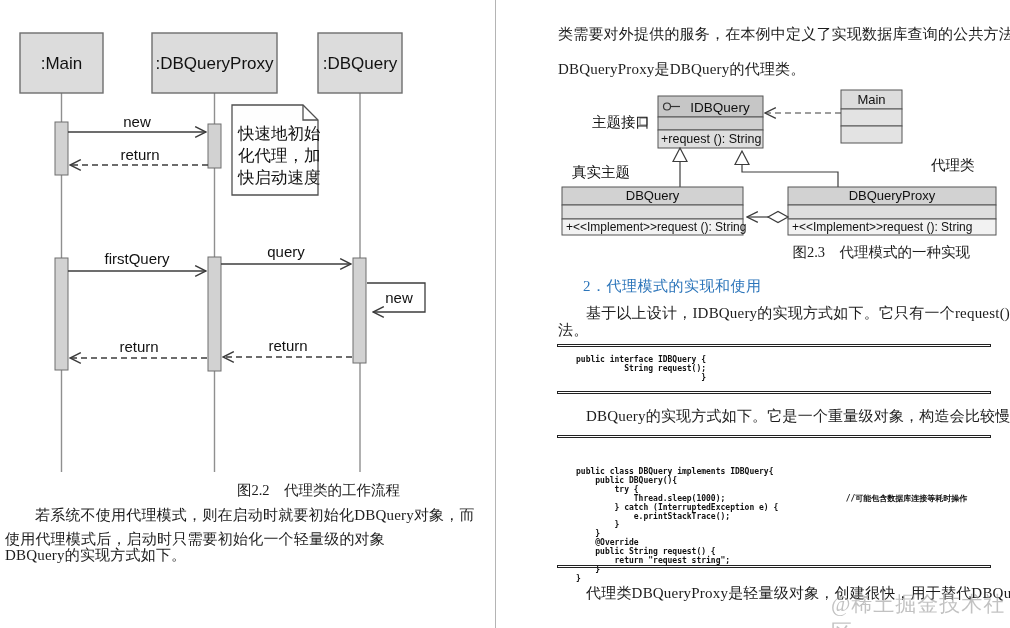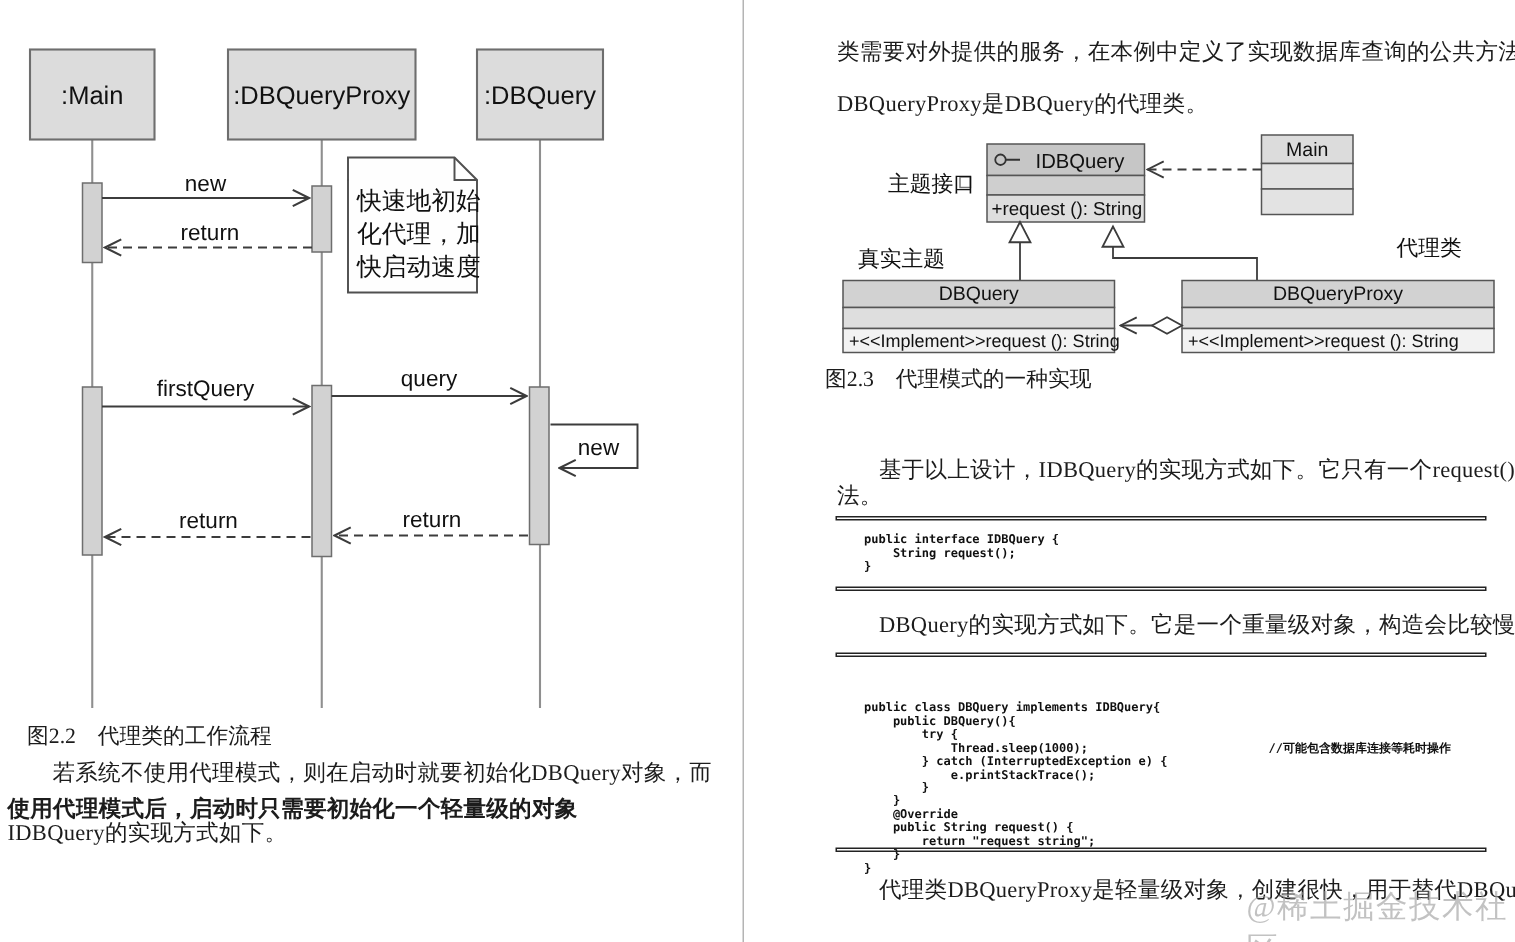--- a/index.html
+++ b/index.html
@@ -15,7 +15,7 @@
 
   .abs{position:absolute;white-space:nowrap;}
   .body-txt{font-size:15px;letter-spacing:.2px;}
-  .caption{font-size:14.5px;text-align:left;width:100%;}
+  .caption{font-size:14.5px;text-align:right;width:100%;}
   .heading-blue{font-size:15px;color:#2c75ba;letter-spacing:.5px;}
 
   svg text{font-family:"Liberation Sans","DejaVu Sans",sans-serif;fill:#111;}

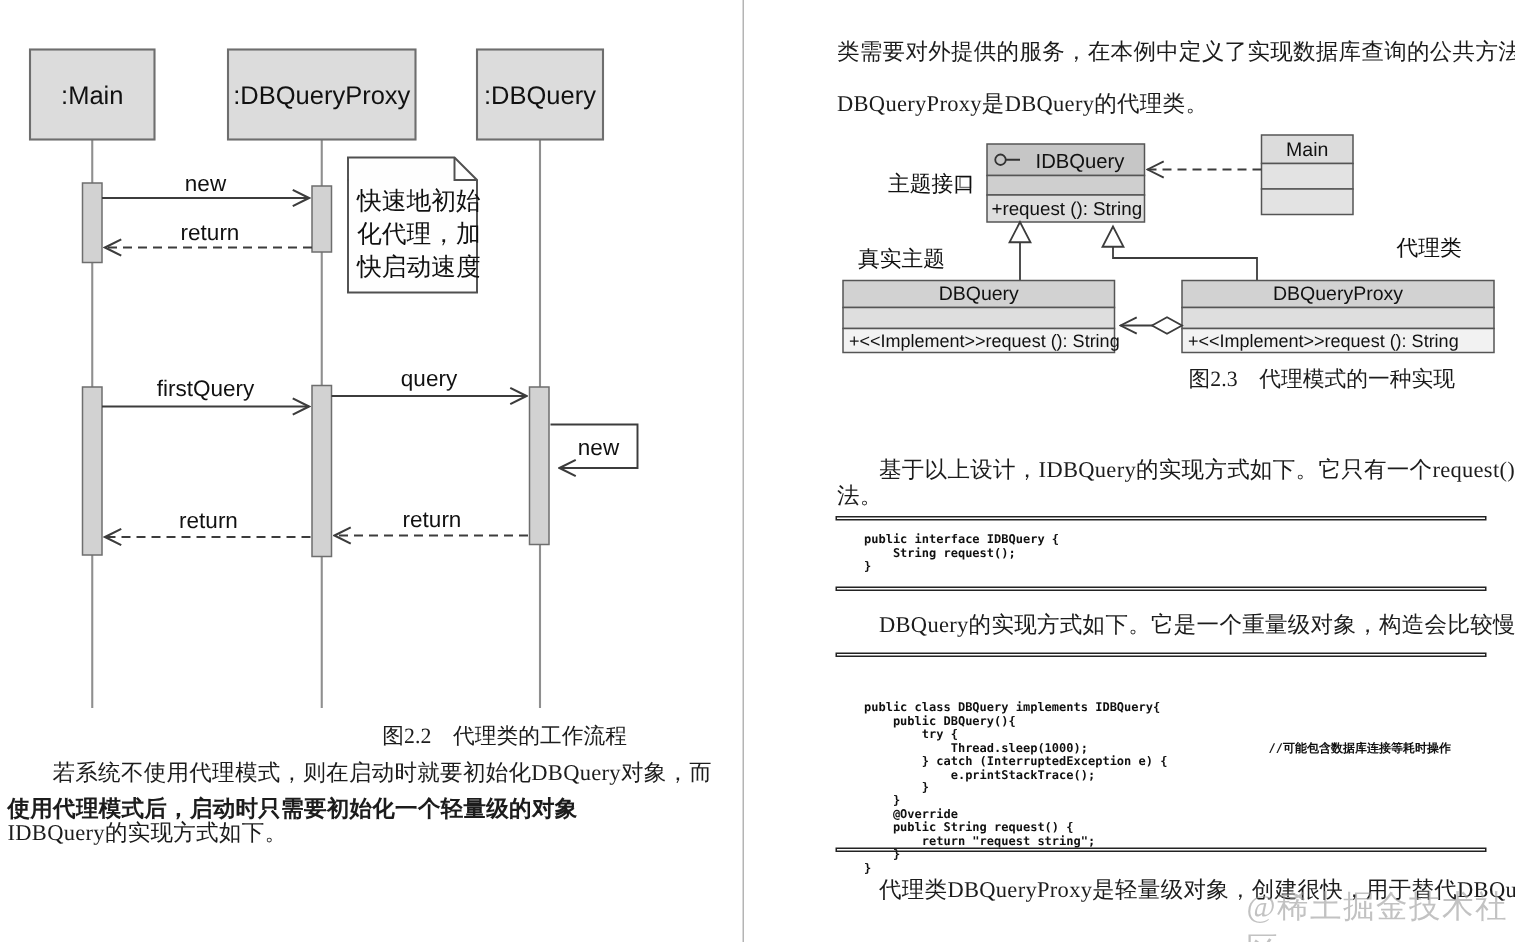--- a/index.html
+++ b/index.html
@@ -156,6 +156,7 @@
 
   <div class="abs caption" style="top:243px;left:0;width:420px;">图2.3　代理模式的一种实现</div>
 
+  <div class="abs heading-blue" style="top:277px;left:33px;">2．代理模式的实现和使用</div>
 
   <div class="abs body-txt" style="top:304px;left:36px;">基于以上设计，IDBQuery的实现方式如下。它只有一个request()方</div>
   <div class="abs body-txt" style="top:321px;left:8px;">法。</div>

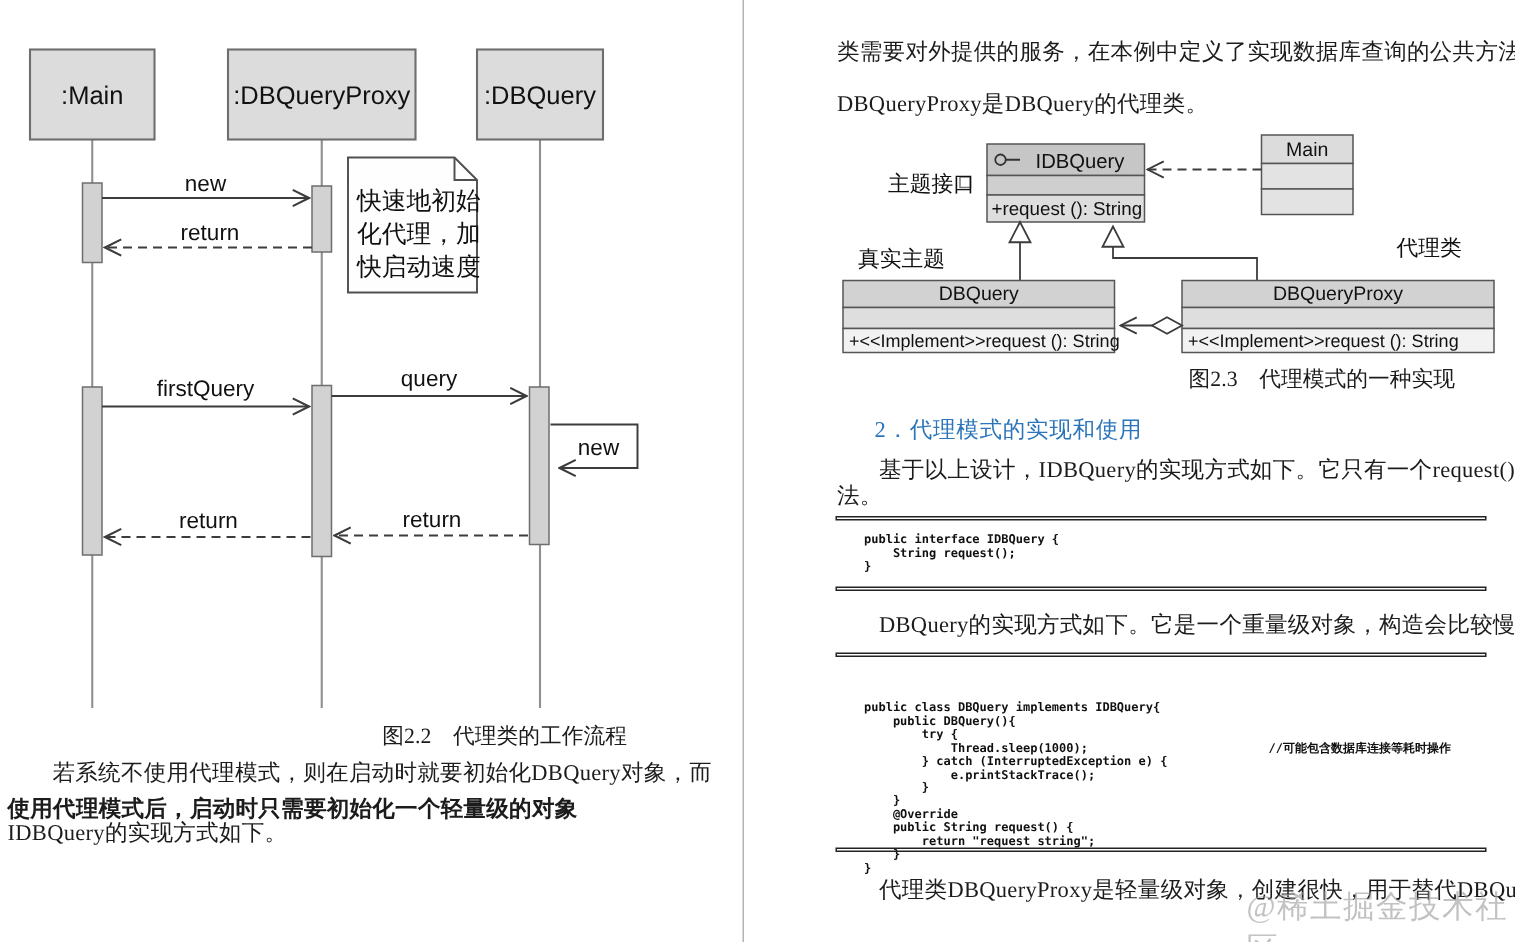--- a/index.html
+++ b/index.html
@@ -162,7 +162,7 @@
   <div class="abs body-txt" style="top:321px;left:8px;">法。</div>
 
   <div class="code-rule" style="top:344px;"></div>
-  <pre class="code" style="top:356px;">public interface IDBQuery {
+  <pre class="code" style="top:356px;text-align:right;">public interface IDBQuery {
     String request();
 }</pre>
   <div class="code-rule" style="top:391px;"></div>

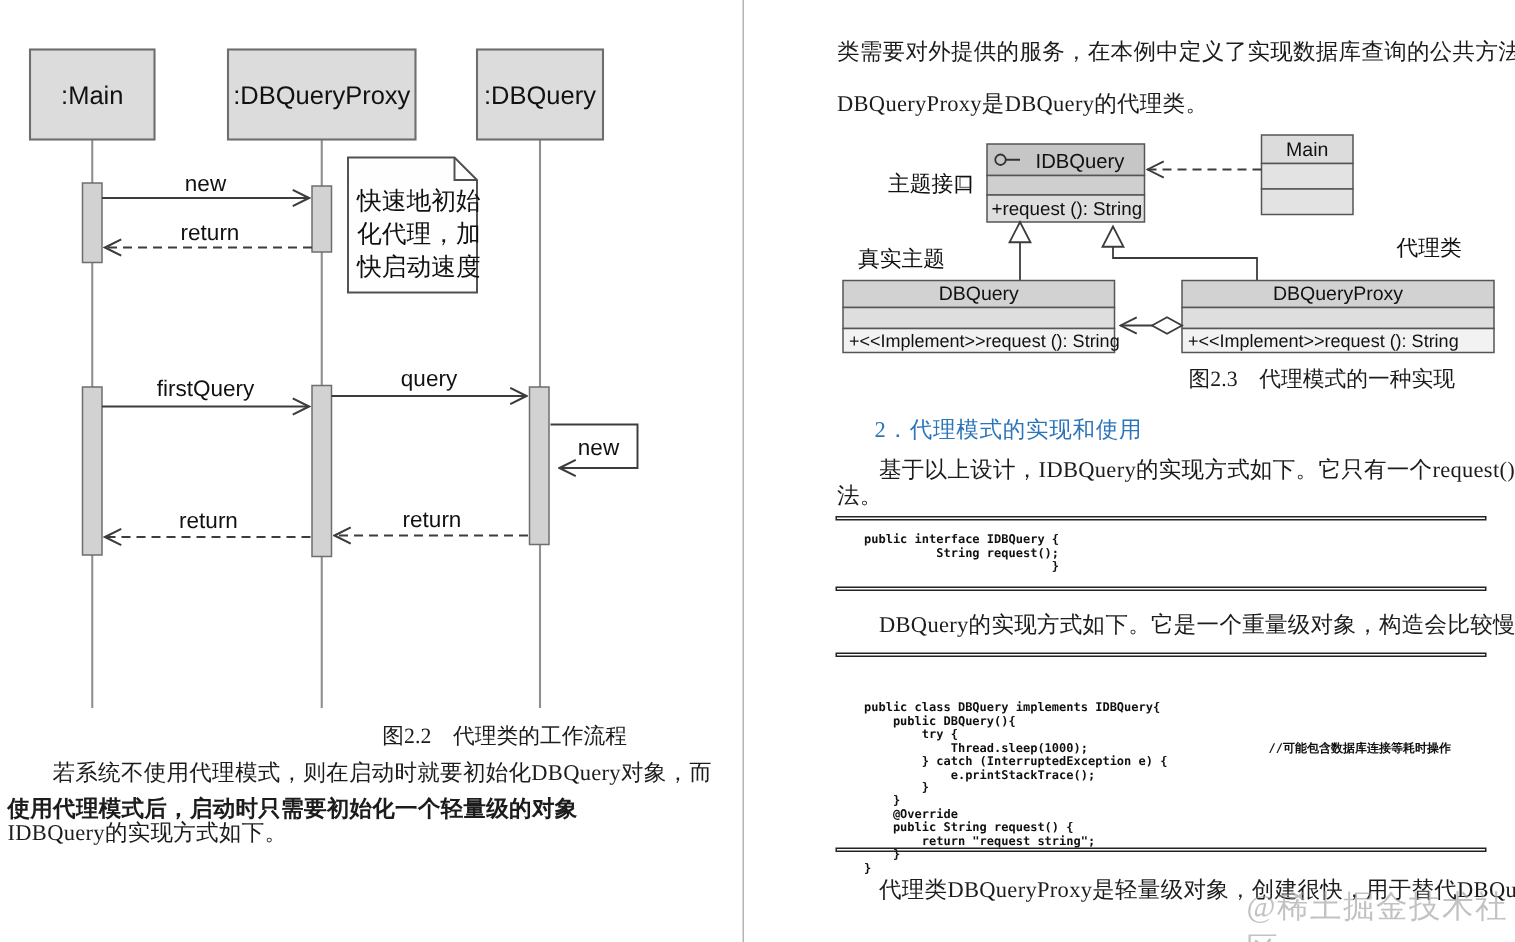--- a/index.html
+++ b/index.html
@@ -91,7 +91,7 @@
     <text x="139" y="352" font-size="15" text-anchor="middle">return</text>
   </svg>
 
-  <div class="abs caption" style="top:481px;left:0;width:400px;padding-left:18px;">图2.2　代理类的工作流程</div>
+  <div class="abs caption" style="top:481px;left:0;width:400px;">图2.2　代理类的工作流程</div>
 
   <div class="abs body-txt" style="top:506px;left:35px;">若系统不使用代理模式，则在启动时就要初始化DBQuery对象，而</div>
   <div class="abs body-txt" style="top:530px;left:5px;font-weight:bold;">使用代理模式后，启动时只需要初始化一个轻量级的对象</div>

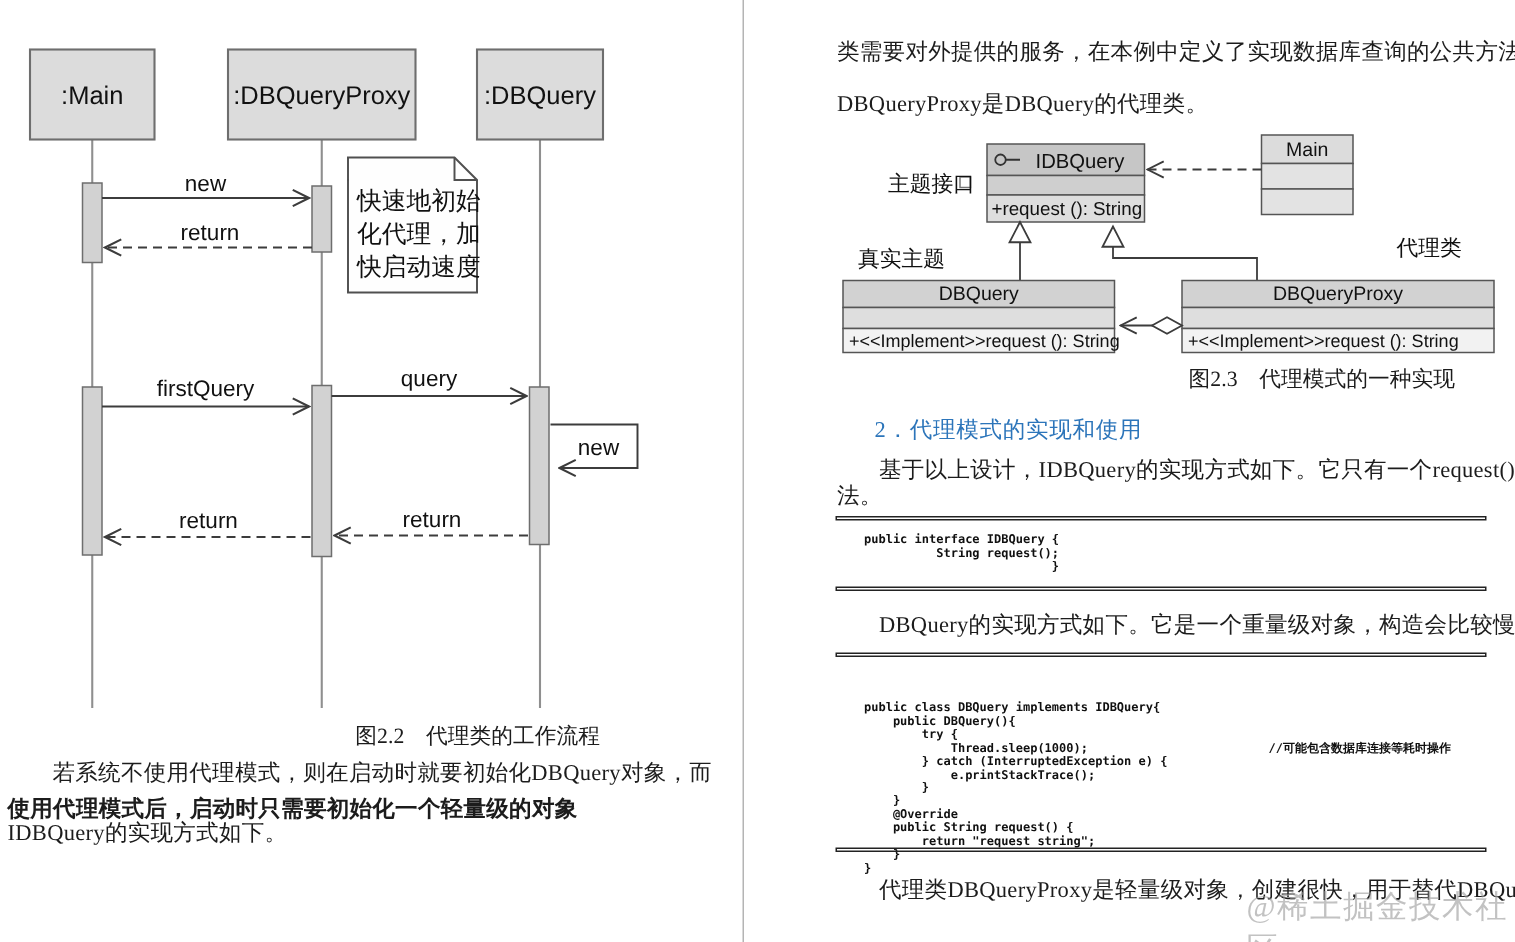--- a/index.html
+++ b/index.html
@@ -94,7 +94,7 @@
   <div class="abs caption" style="top:481px;left:0;width:400px;">图2.2　代理类的工作流程</div>
 
   <div class="abs body-txt" style="top:506px;left:35px;">若系统不使用代理模式，则在启动时就要初始化DBQuery对象，而</div>
-  <div class="abs body-txt" style="top:530px;left:5px;font-weight:bold;">使用代理模式后，启动时只需要初始化一个轻量级的对象</div>
+  <div class="abs body-txt" style="top:530px;left:5px;">使用代理模式后，启动时只需要初始化一个轻量级的对象</div>
   <div class="abs body-txt" style="top:546px;left:5px;">IDBQuery的实现方式如下。</div>
 </div>
 

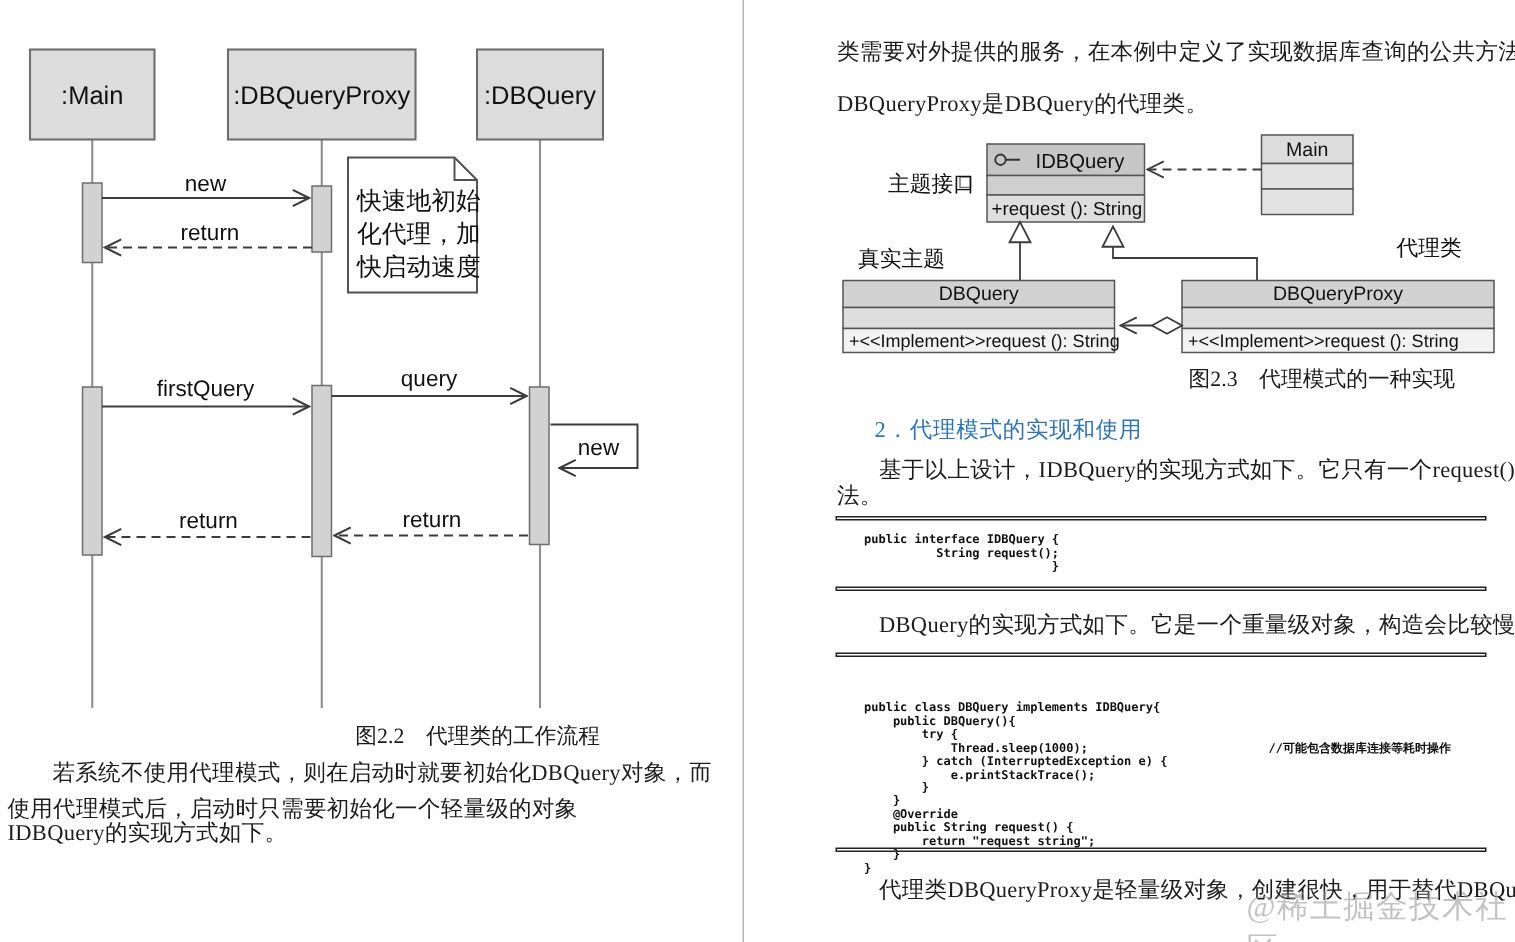--- a/index.html
+++ b/index.html
@@ -95,7 +95,7 @@
 
   <div class="abs body-txt" style="top:506px;left:35px;">若系统不使用代理模式，则在启动时就要初始化DBQuery对象，而</div>
   <div class="abs body-txt" style="top:530px;left:5px;">使用代理模式后，启动时只需要初始化一个轻量级的对象</div>
-  <div class="abs body-txt" style="top:546px;left:5px;">IDBQuery的实现方式如下。</div>
+  <div class="abs body-txt" style="top:546px;left:5px;">DBQuery的实现方式如下。</div>
 </div>
 
 <div id="divider"></div>

